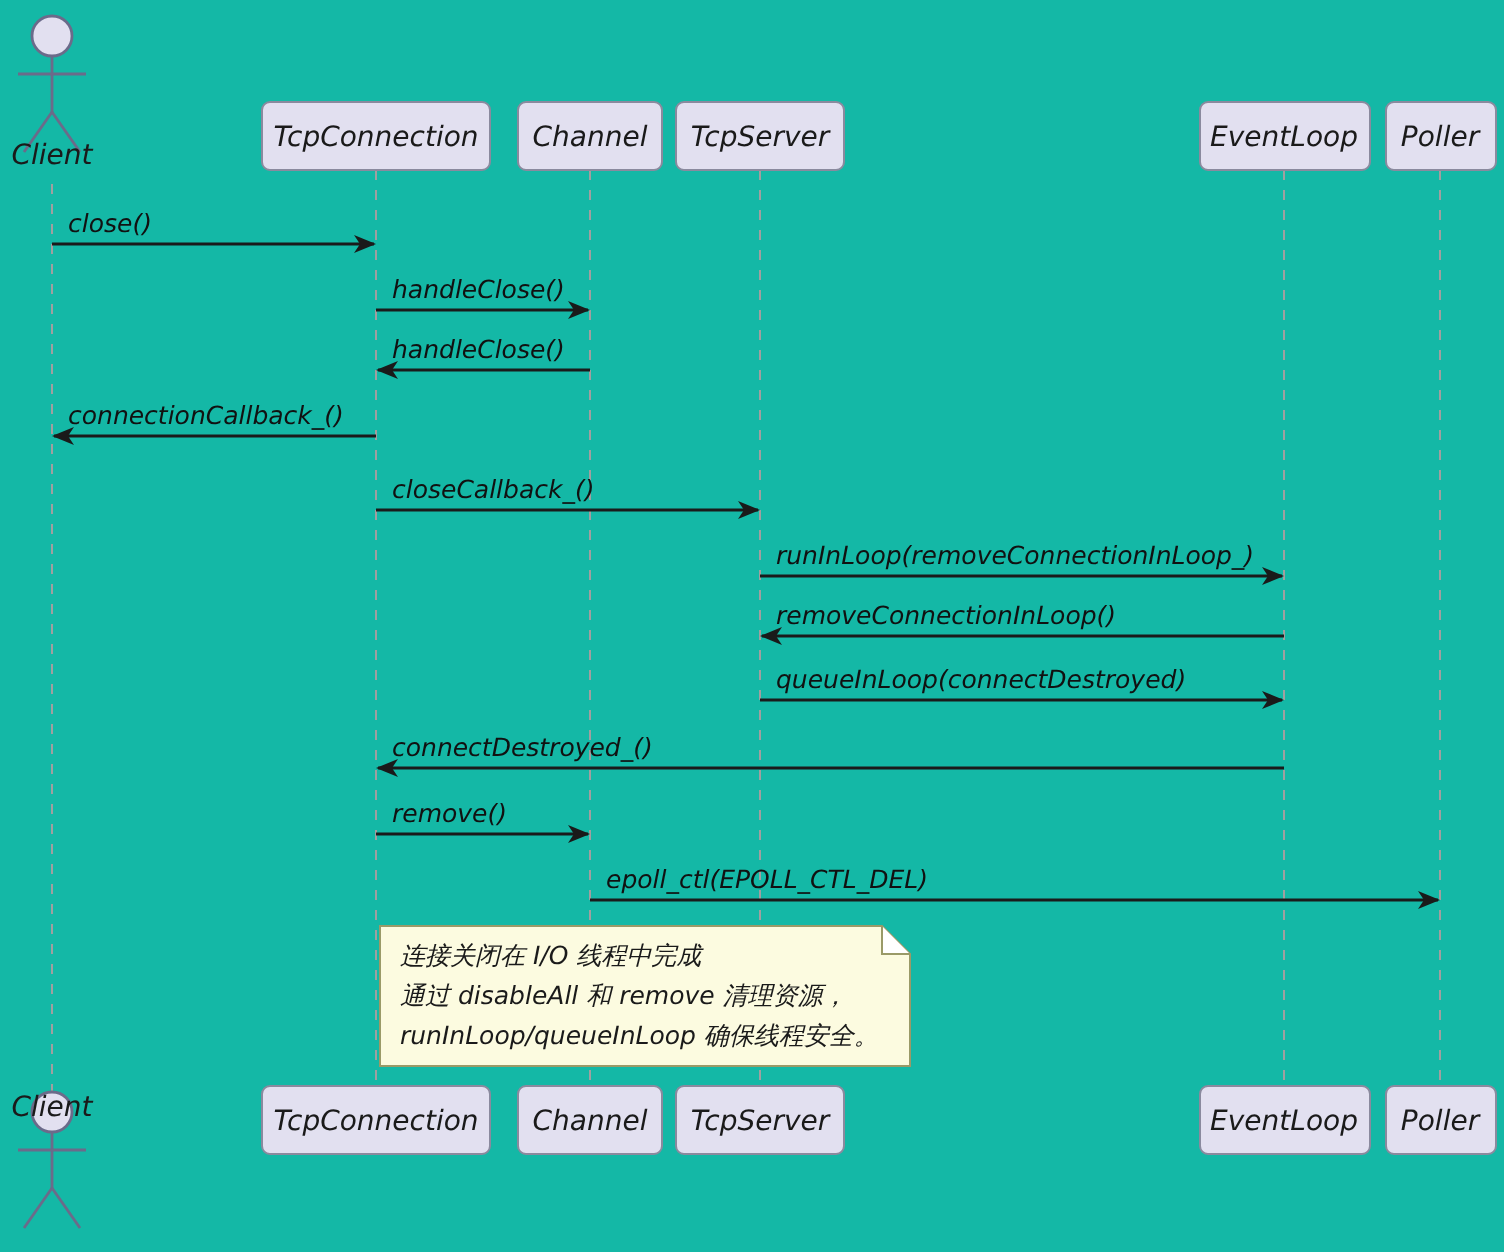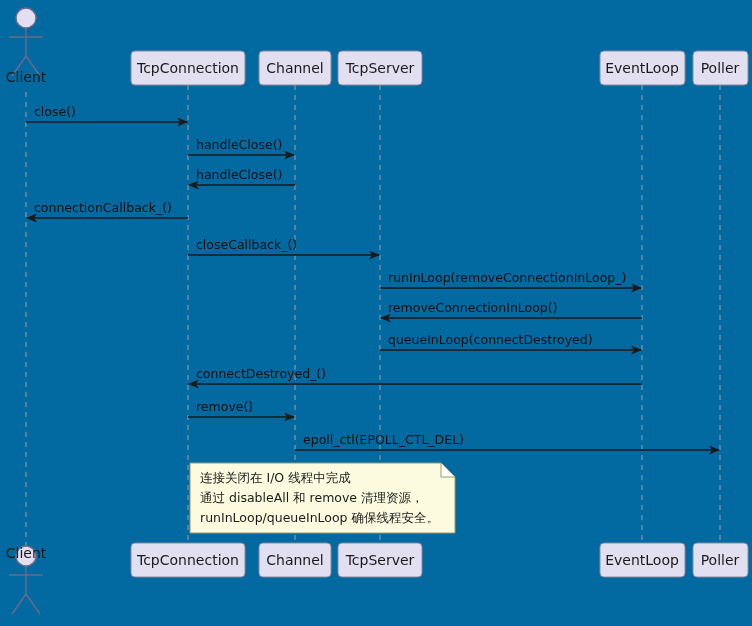--- a/index.html
+++ b/index.html
@@ -14,8 +14,9 @@
     position: relative;
     width: 752px;
     height: 626px;
-    background: #0369a1;
+    background: #14b8a6;
     overflow: hidden;
+    font-style: italic;
   }
   svg.diagram-canvas {
     position: absolute;

